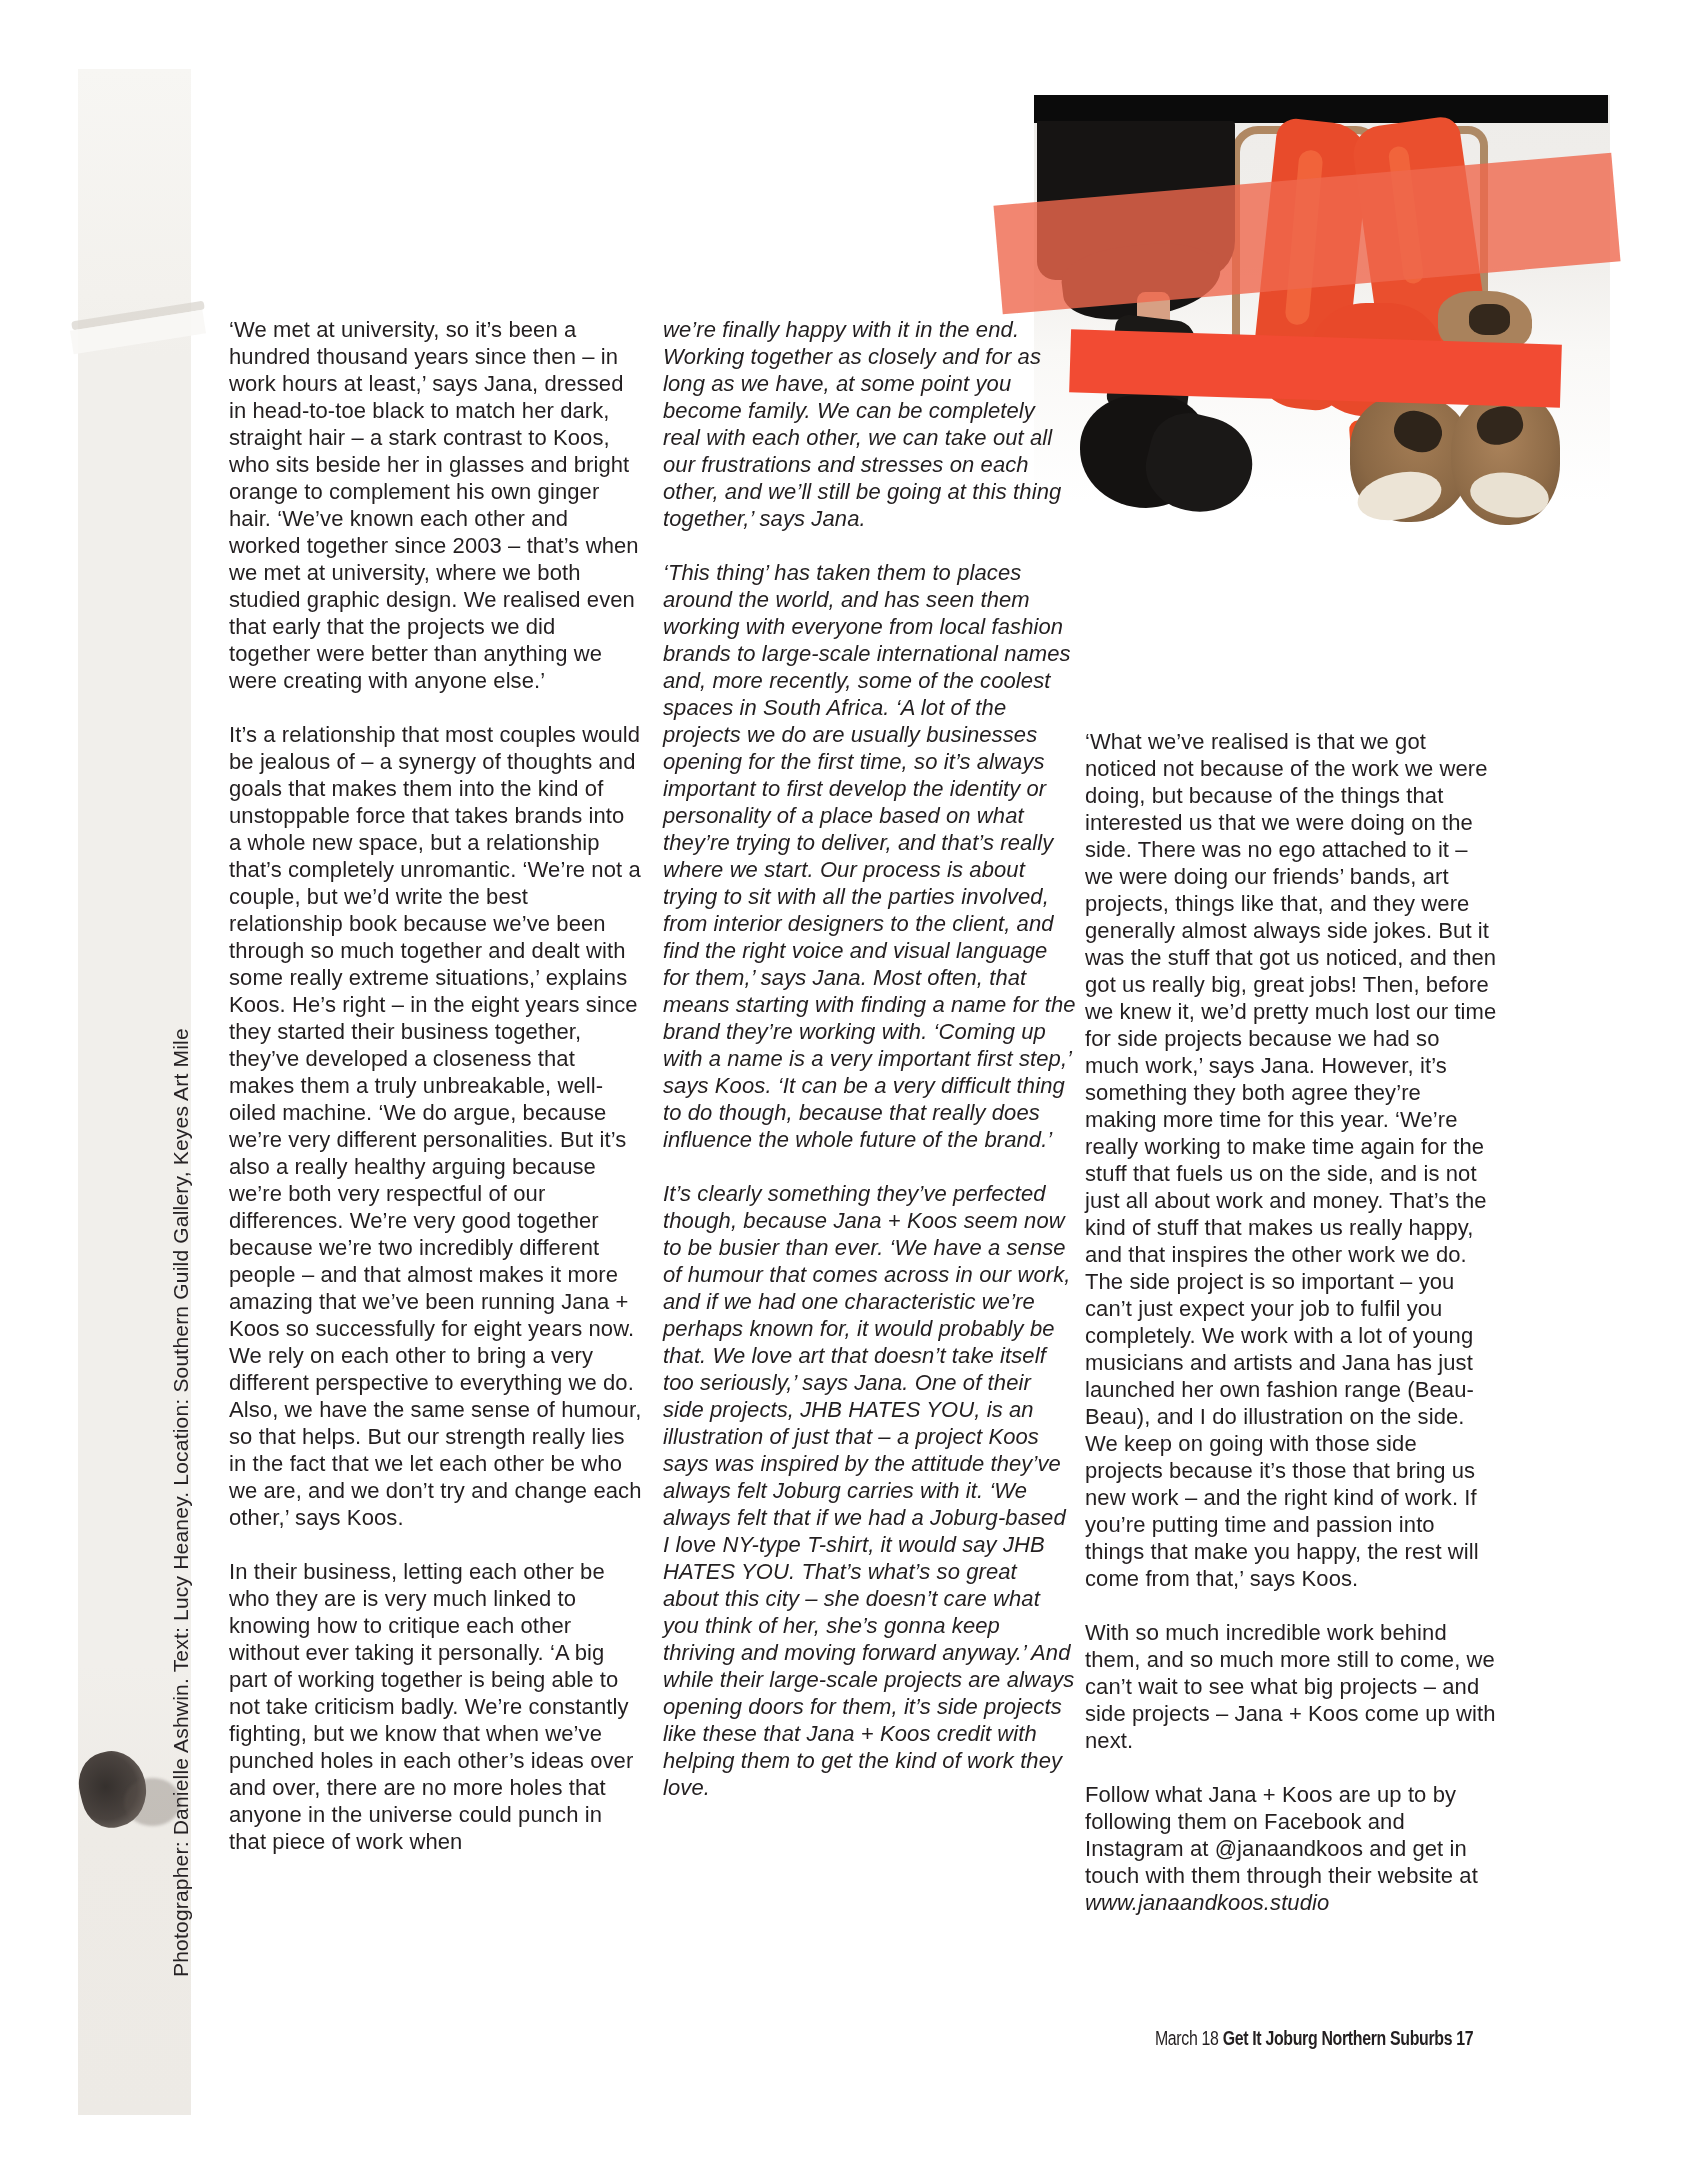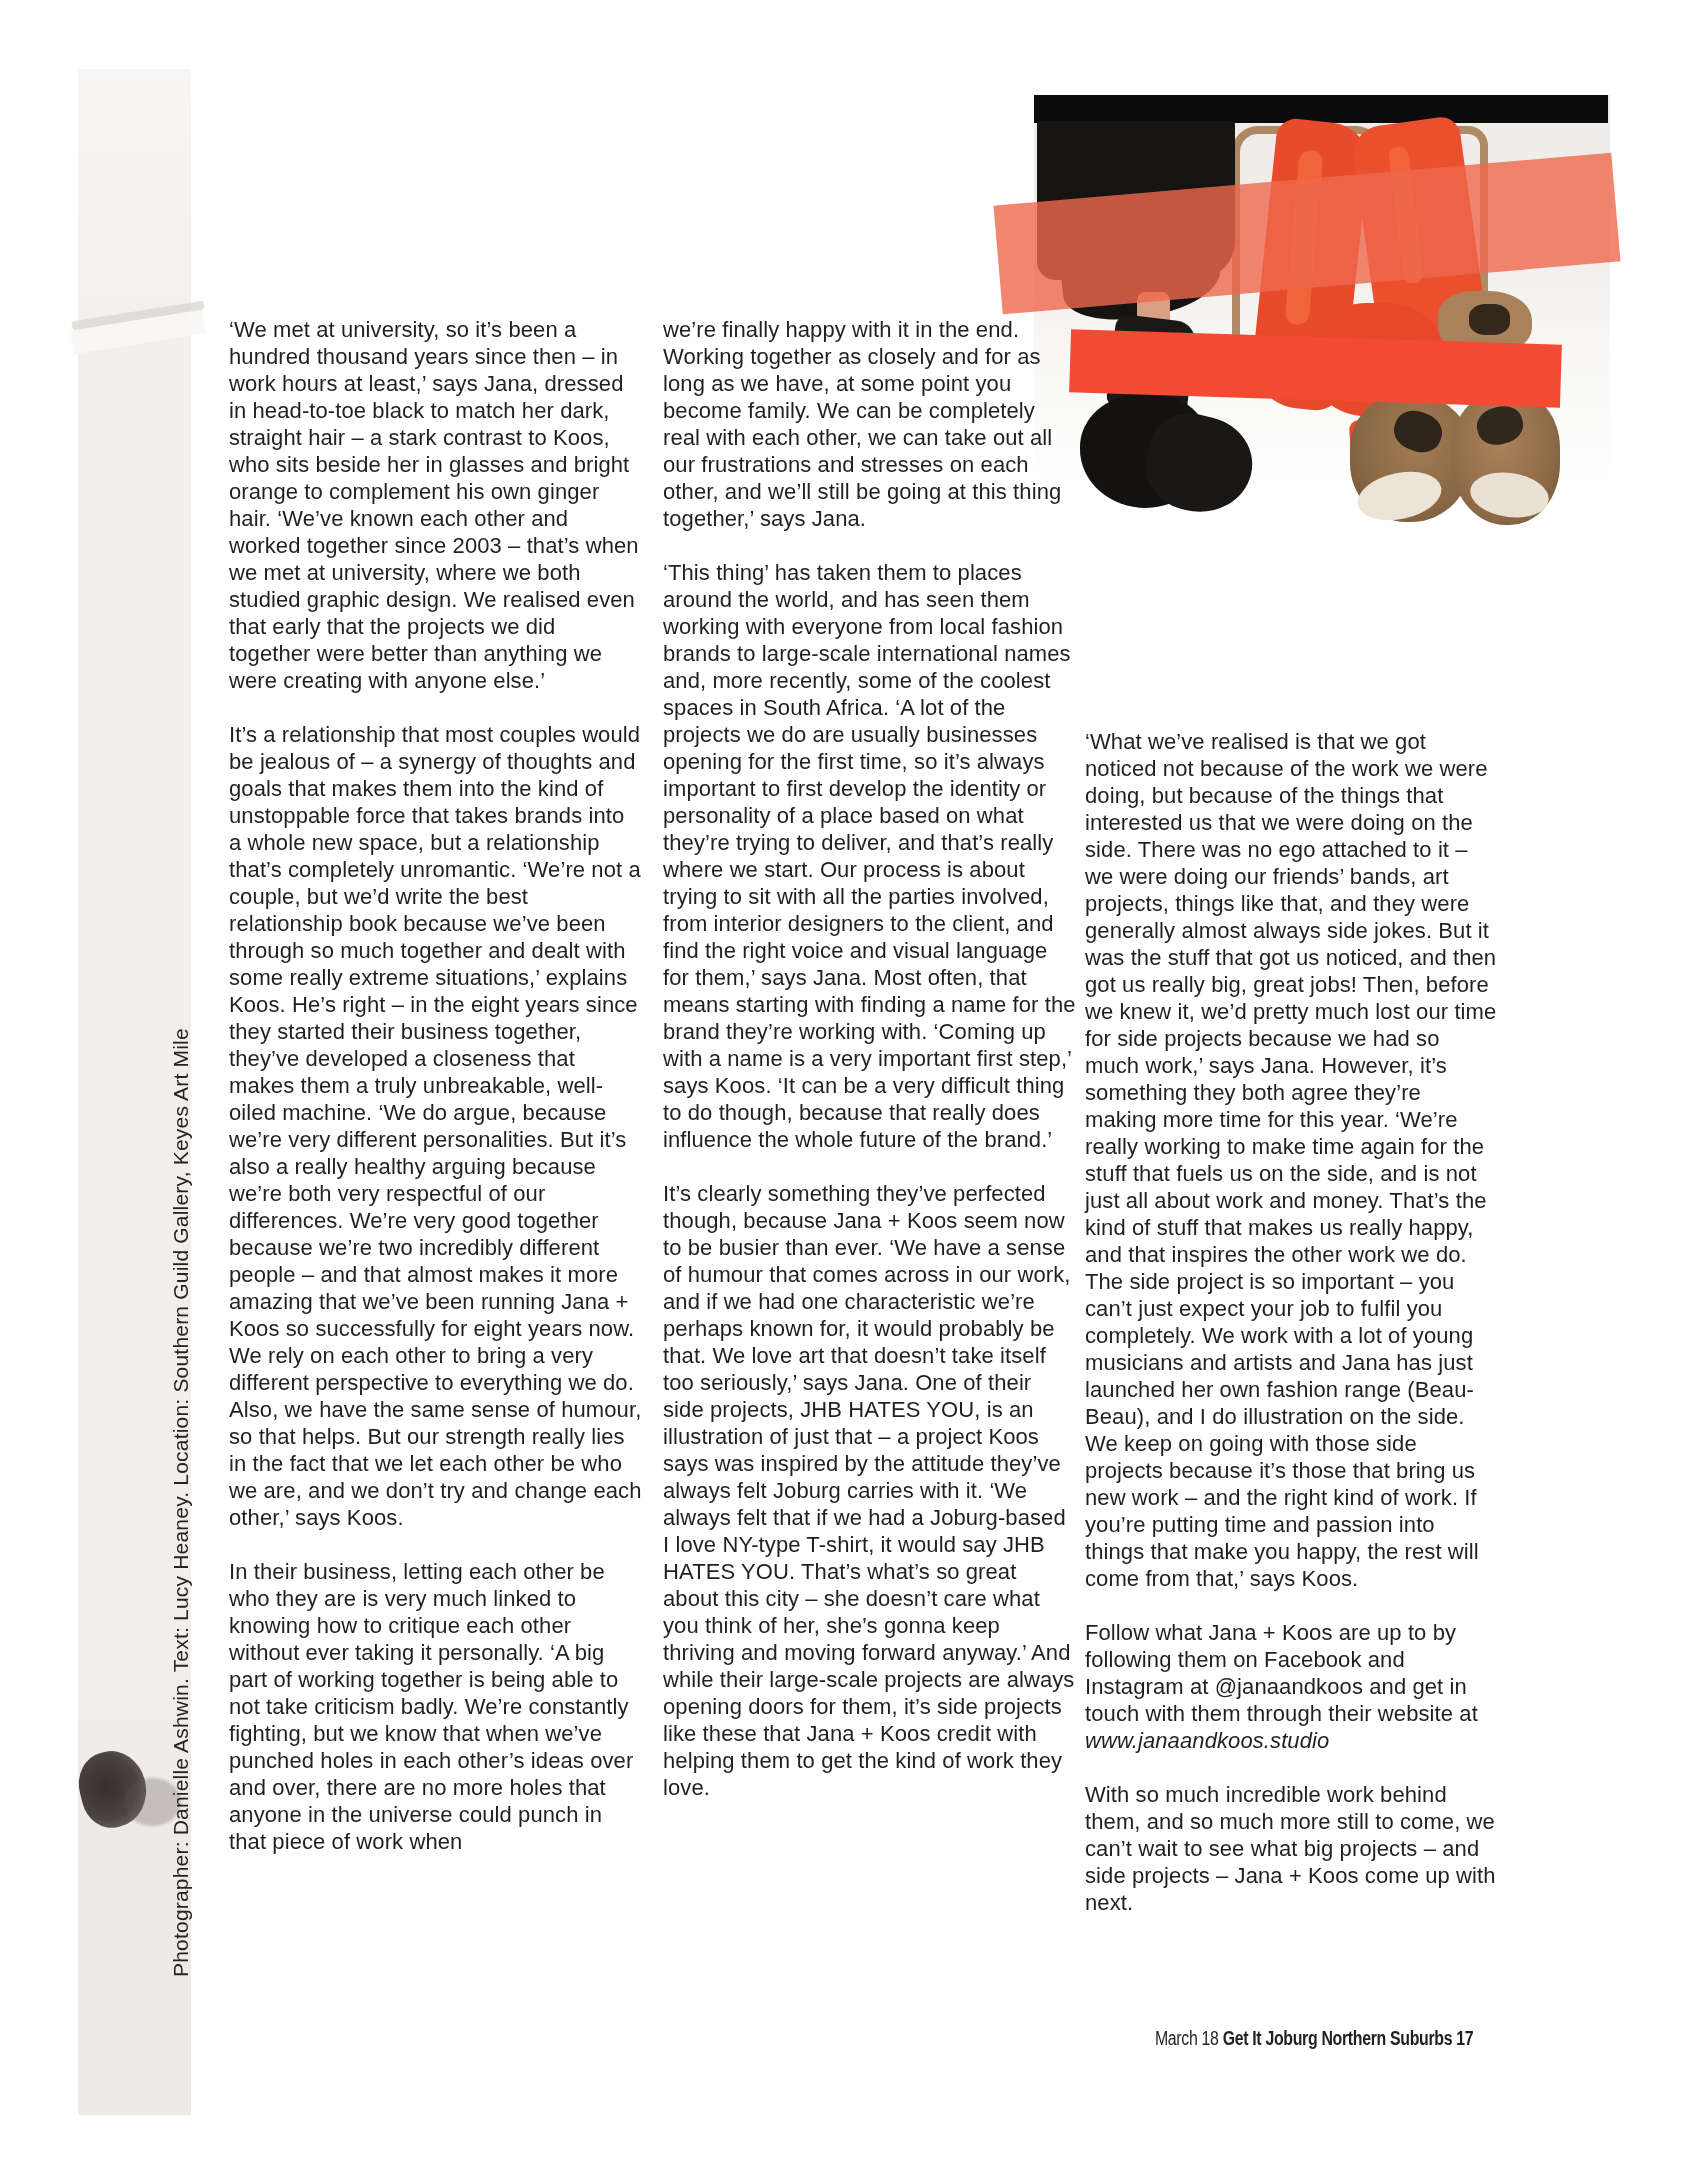--- a/index.html
+++ b/index.html
@@ -28,7 +28,7 @@
   .body-col{position:absolute;width:413px;color:#231f20;font-size:22px;line-height:27px;letter-spacing:0.1px;}
   .body-col p{margin:0 0 27px 0;}
   #col1{left:229px;top:316px;}
-  #col2{left:663px;top:316px;}
+  #col2{left:663px;top:316px;font-style:italic;}
   #col3{left:1085px;top:692px;margin-top:36px;}
   .url-em{font-style:italic;}
 

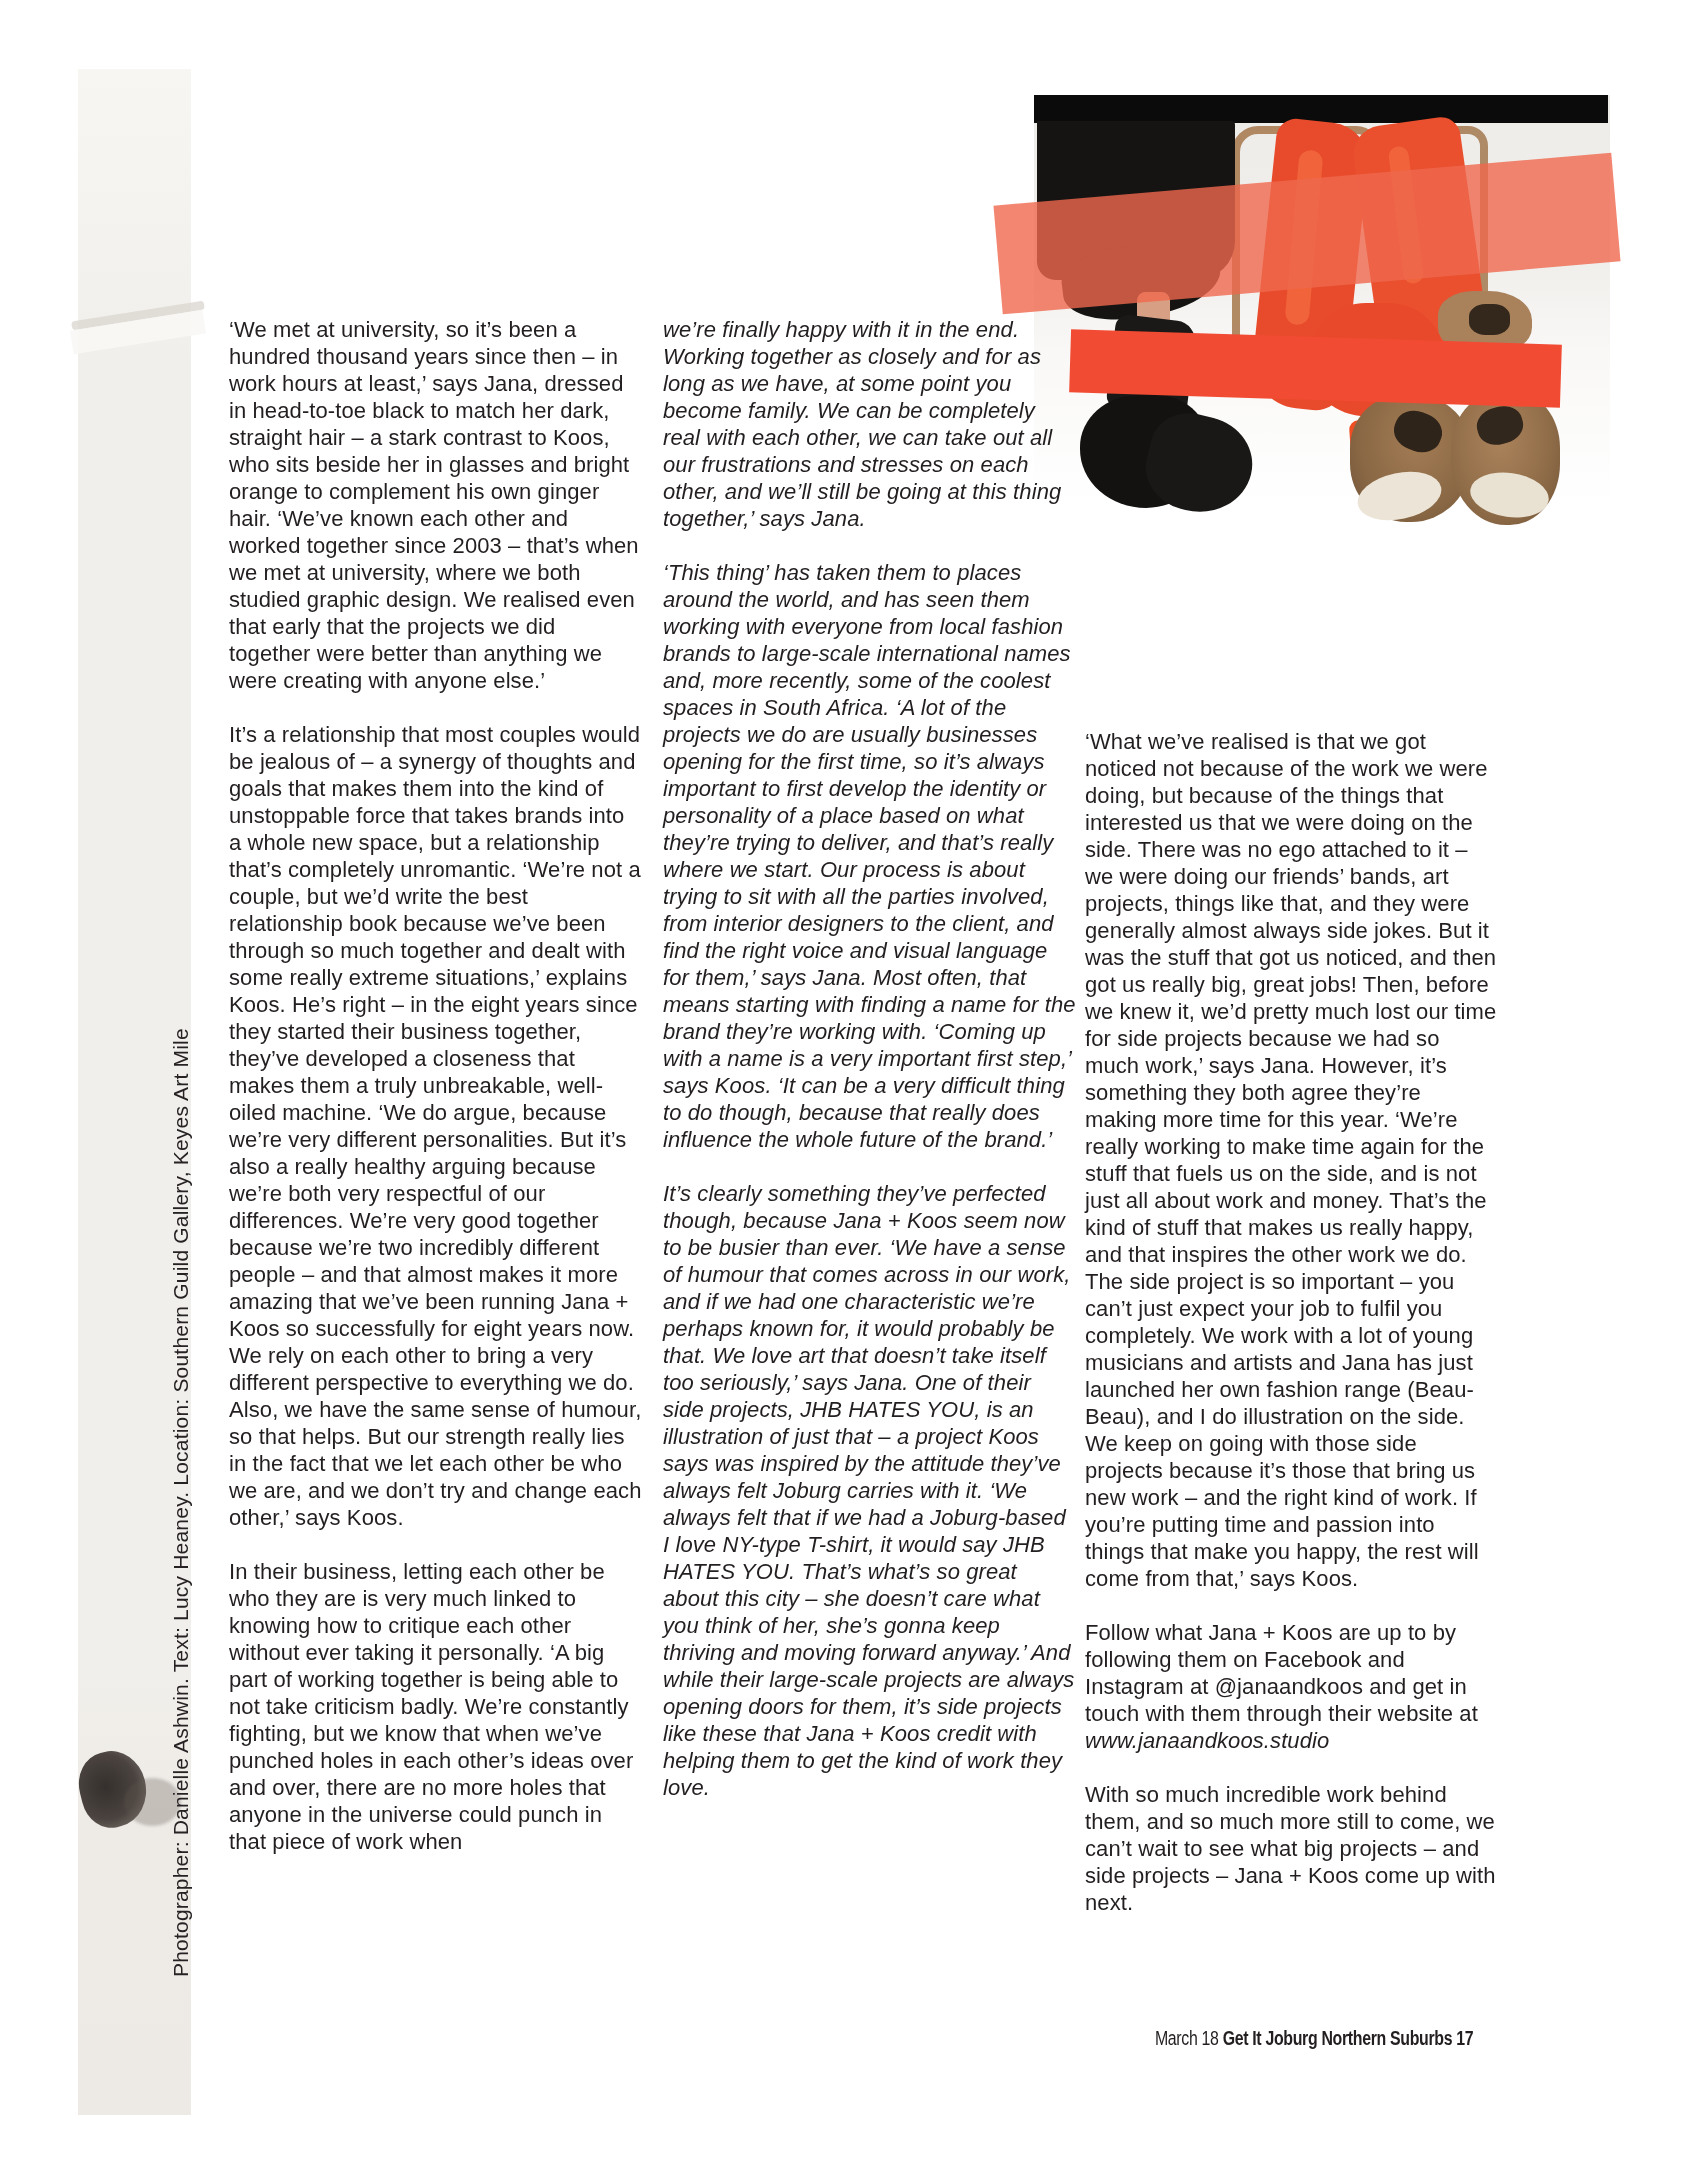--- a/index.html
+++ b/index.html
@@ -158,8 +158,8 @@
 
   <div class="body-col" id="col3">
     <p>‘What we’ve realised is that we got noticed not because of the work we were doing, but because of the things that interested us that we were doing on the side. There was no ego attached to it – we were doing our friends’ bands, art projects, things like that, and they were generally almost always side jokes. But it was the stuff that got us noticed, and then got us really big, great jobs! Then, before we knew it, we’d pretty much lost our time for side projects because we had so much work,’ says Jana. However, it’s something they both agree they’re making more time for this year. ‘We’re really working to make time again for the stuff that fuels us on the side, and is not just all about work and money. That’s the kind of stuff that makes us really happy, and that inspires the other work we do. The side project is so important – you can’t just expect your job to fulfil you completely. We work with a lot of young musicians and artists and Jana has just launched her own fashion range (Beau-Beau), and I do illustration on the side. We keep on going with those side projects because it’s those that bring us new work – and the right kind of work. If you’re putting time and passion into things that make you happy, the rest will come from that,’ says Koos.</p>
+    <p>With so much incredible work behind them, and so much more still to come, we can’t wait to see what big projects – and side projects – Jana + Koos come up with next.</p>
     <p><span>Follow what Jana + Koos are up to by following them on Facebook and Instagram at @janaandkoos and get in touch with them through their website at </span><em class="url-em">www.janaandkoos.studio</em></p>
-    <p>With so much incredible work behind them, and so much more still to come, we can’t wait to see what big projects – and side projects – Jana + Koos come up with next.</p>
   </div>
 
   <div class="footer">

